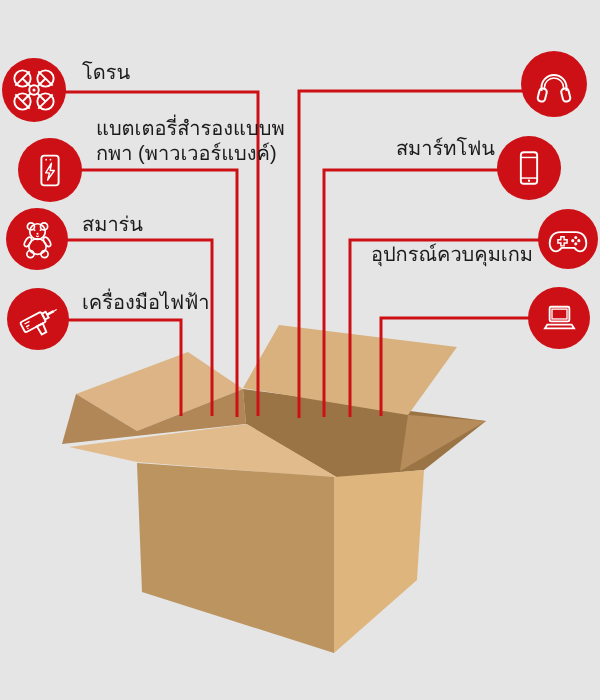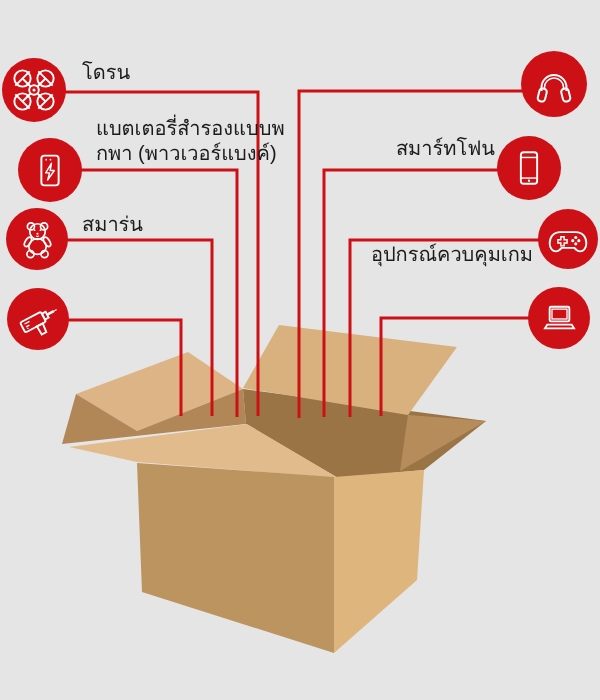--- a/index.html
+++ b/index.html
@@ -148,6 +148,7 @@
   <div class="label" style="left:96px;top:116px;">แบตเตอรี่สำรองแบบพ
 กพา (พาวเวอร์แบงค์)</div>
   <div class="label" style="left:82px;top:212px;">สมาร่น</div>
+  <div class="label" style="left:82px;top:290px;">เครื่องมือไฟฟ้า</div>
 
   <div class="label right" style="right:105px;top:136px;">สมาร์ทโฟน</div>
   <div class="label right" style="right:67px;top:210px;margin-top:32px;">อุปกรณ์ควบคุมเกม</div>

